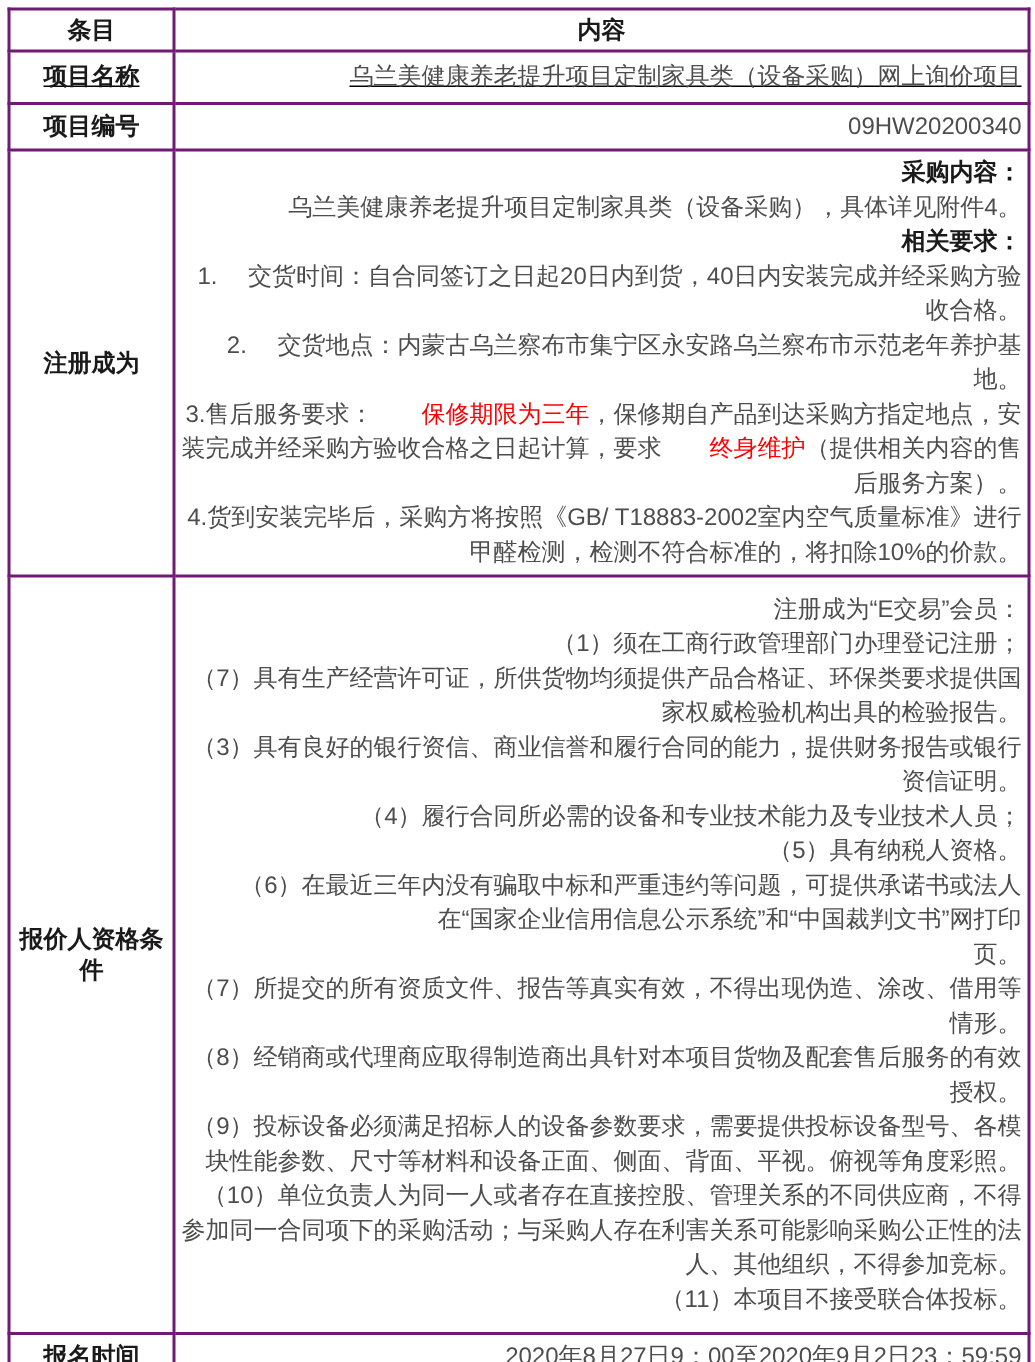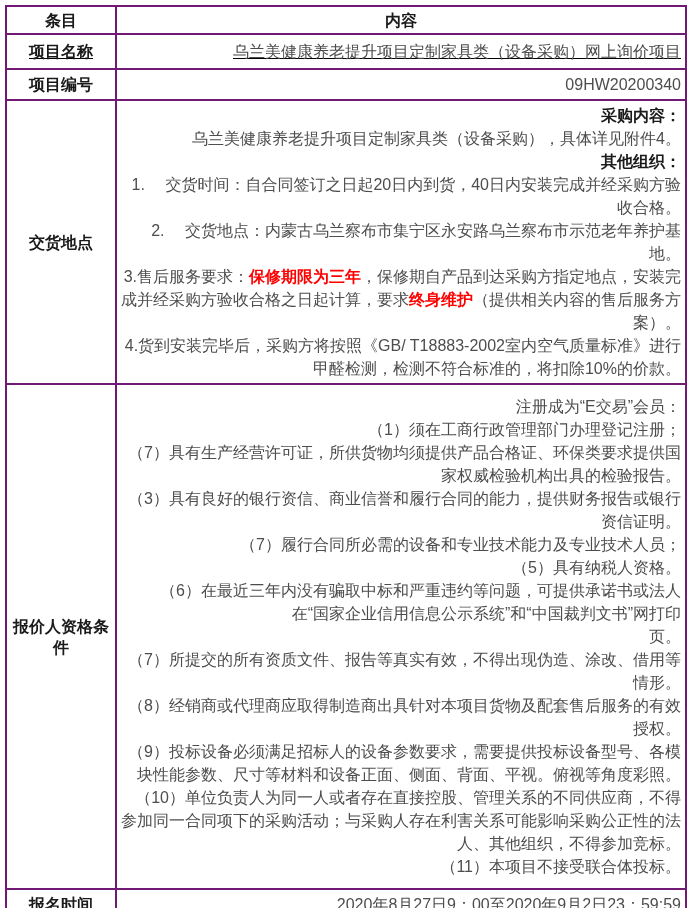--- a/index.html
+++ b/index.html
@@ -105,7 +105,7 @@
           <td class="content-cell">
             <p><span class="bold">采购内容：</span></p>
             <p><span>乌兰美健康养老提升项目定制家具类（设备采购），具体详见附件4。</span></p>
-            <p><span class="bold">其他组织：</span></p>
+            <p><span class="bold">相关要求：</span></p>
             <p><span>1.　 交货时间：自合同签订之日起20日内到货，40日内安装完成并经采购方验收合格。</span></p>
             <p><span>2.　 交货地点：内蒙古乌兰察布市集宁区永安路乌兰察布市示范老年养护基地。</span></p>
             <p><span>3.售后服务要求：</span><span class="red-bold">保修期限为三年</span><span>，保修期自产品到达采购方指定地点，安装完成并经采购方验收合格之日起计算，要求</span><span class="red-bold">终身维护</span><span>（提供相关内容的售后服务方案）。</span></p>

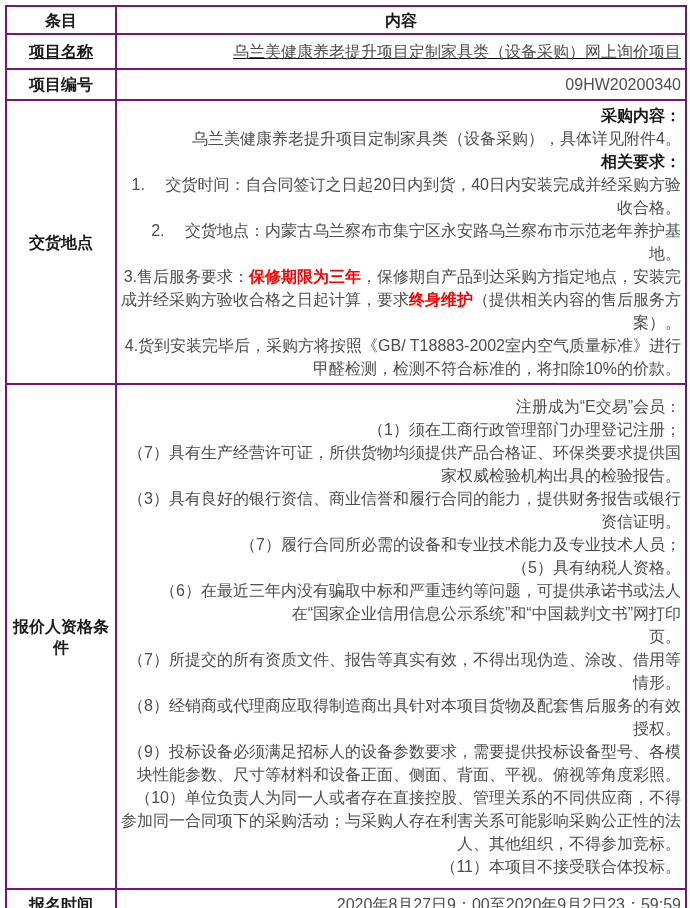--- a/index.html
+++ b/index.html
@@ -101,7 +101,7 @@
           </td>
         </tr>
         <tr class="r3">
-          <td class="label-cell">交货地点</td>
+          <td class="label-cell">注册成为</td>
           <td class="content-cell">
             <p><span class="bold">采购内容：</span></p>
             <p><span>乌兰美健康养老提升项目定制家具类（设备采购），具体详见附件4。</span></p>

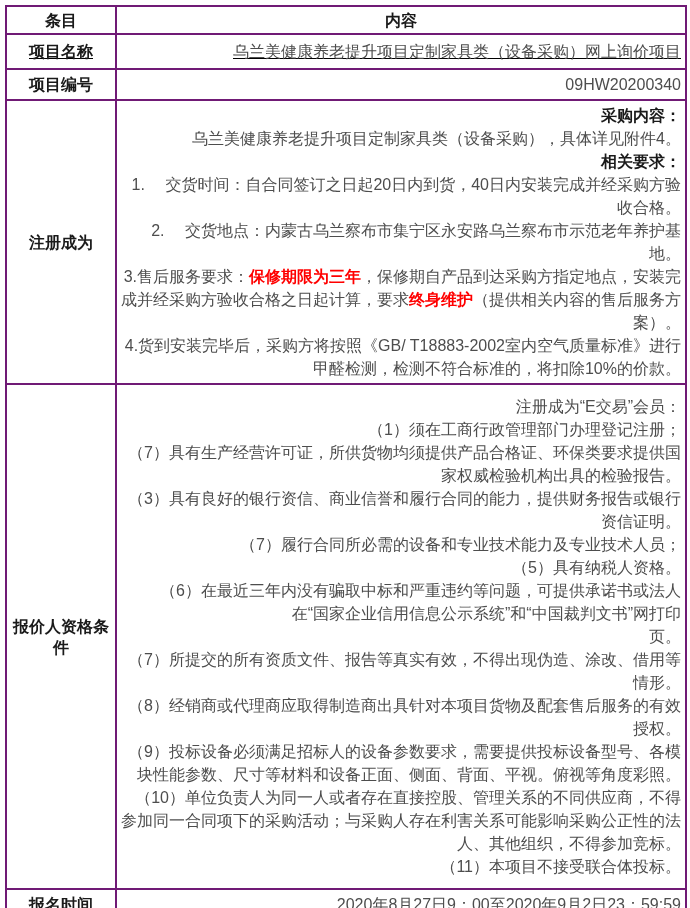--- a/index.html
+++ b/index.html
@@ -61,8 +61,9 @@
     margin-top: 12px;
   }
   .red-bold {
-    font-weight: bold;
+    font-weight: normal;
     color: var(--accent-red, #ff0000);
+    margin-left: 32px;
   }
   
   tr.r-header { height: 28px; }

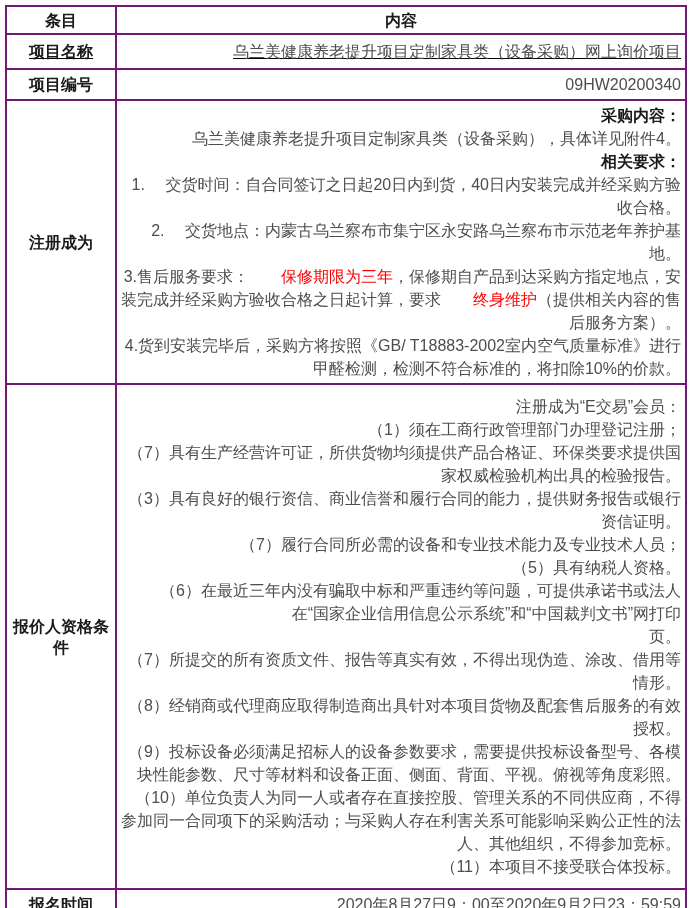--- a/index.html
+++ b/index.html
@@ -120,7 +120,7 @@
             <p><span>（1）须在工商行政管理部门办理登记注册；</span></p>
             <p><span>（7）具有生产经营许可证，所供货物均须提供产品合格证、环保类要求提供国家权威检验机构出具的检验报告。</span></p>
             <p><span>（3）具有良好的银行资信、商业信誉和履行合同的能力，提供财务报告或银行资信证明。</span></p>
-            <p><span>（7）履行合同所必需的设备和专业技术能力及专业技术人员；</span></p>
+            <p><span>（4）履行合同所必需的设备和专业技术能力及专业技术人员；</span></p>
             <p><span>（5）具有纳税人资格。</span></p>
             <p><span>（6）在最近三年内没有骗取中标和严重违约等问题，可提供承诺书或法人</span></p>
             <p><span>在“国家企业信用信息公示系统”和“中国裁判文书”网打印</span></p>

